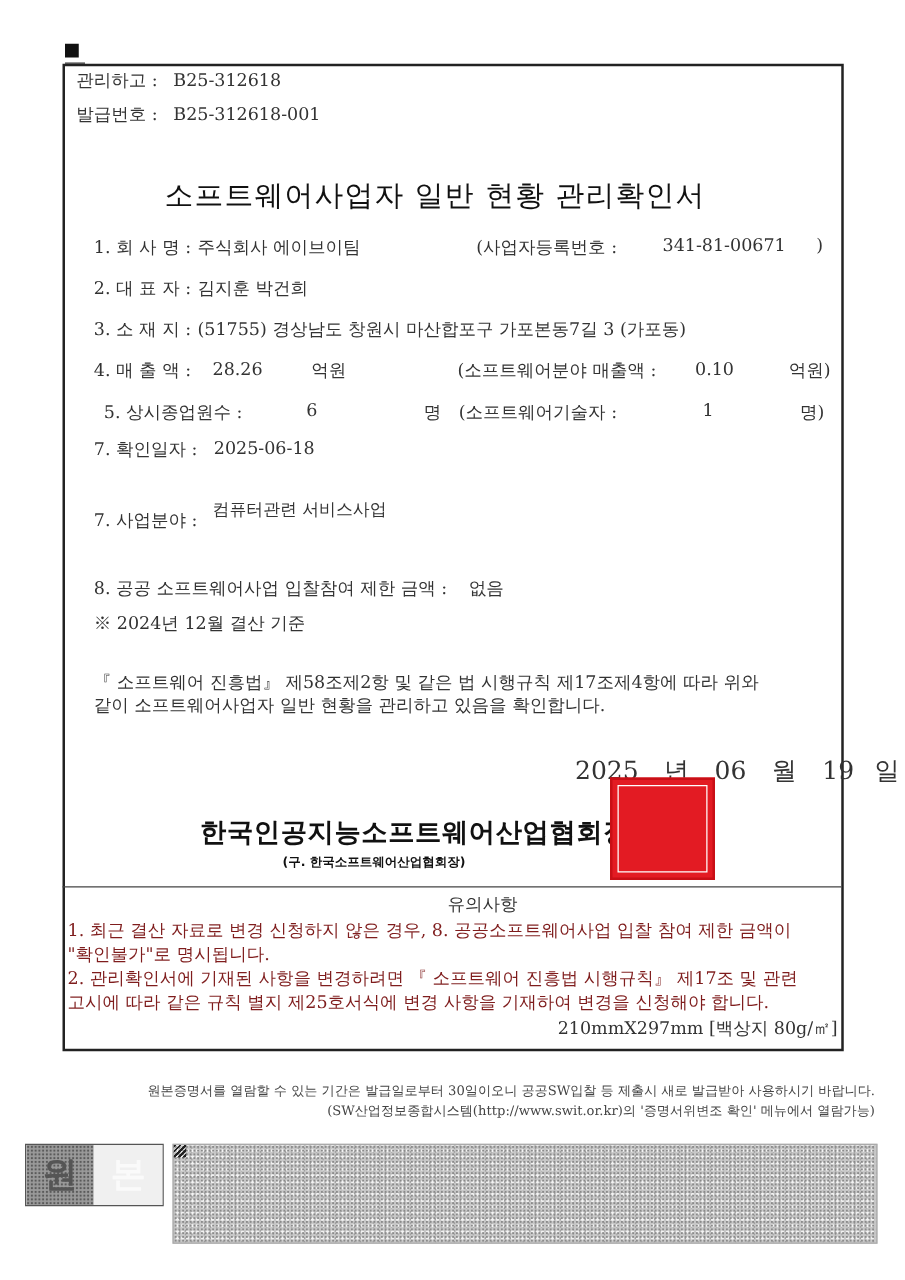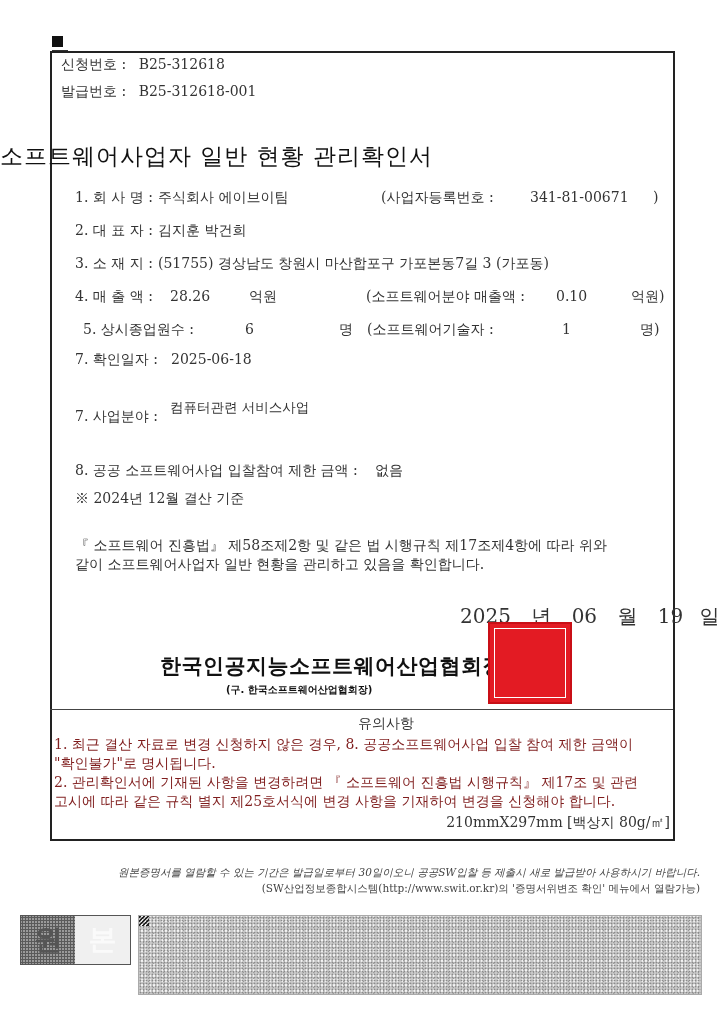--- a/index.html
+++ b/index.html
@@ -91,7 +91,7 @@
 <div class="abs divider"></div>
 
 <div class="abs field" style="left:61px; top:56px;">
-  <span>신청번호 :</span>
+  <span>관리하고 :</span>
   <span style="margin-left:8px;">B25-312618</span>
 </div>
 <div class="abs field" style="left:61px; top:83px;">

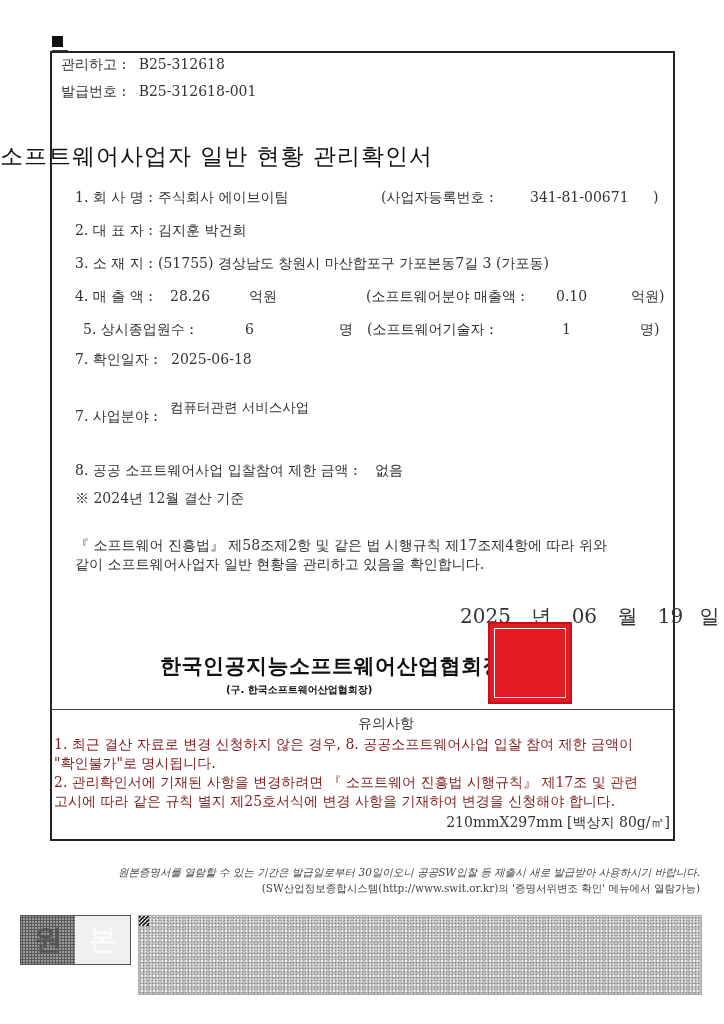--- a/index.html
+++ b/index.html
@@ -25,7 +25,7 @@
   .field { font-size: 14px; color: #333; }
   .field.sm { font-size: 13.5px; }
   .title {
-    left: 0; width: 696px; top: 141px;
+    left: 0; width: 696px; text-align: center; top: 141px;
     font-size: 23px; letter-spacing: 1px; color: #111;
   }
 

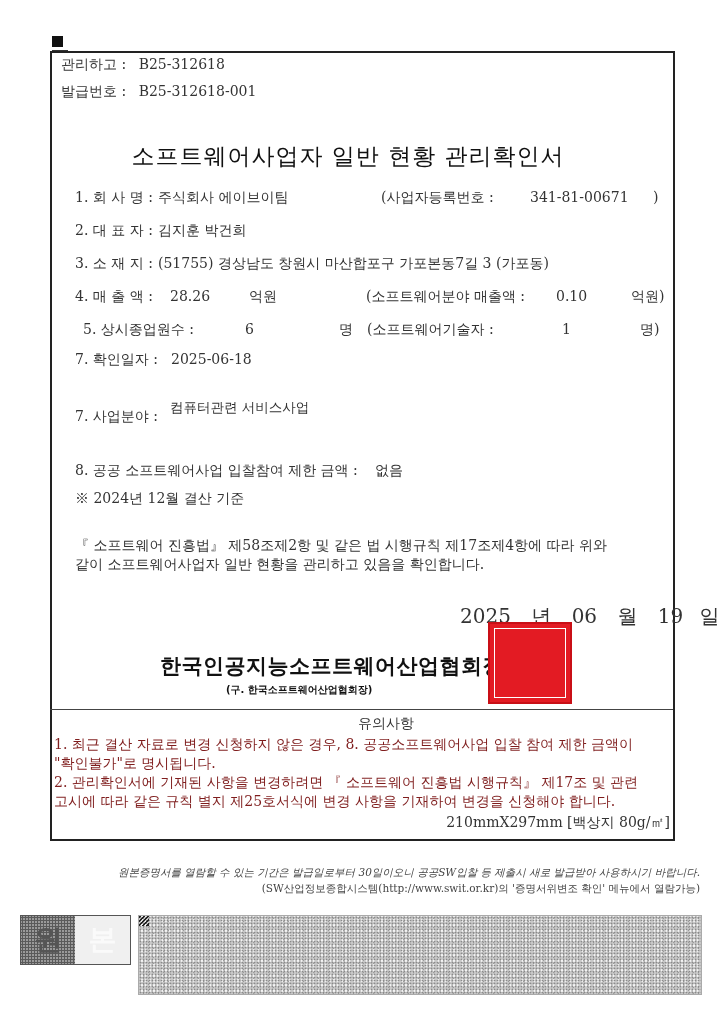--- a/index.html
+++ b/index.html
@@ -168,7 +168,7 @@
 <div class="abs notice" style="top:793px;">고시에 따라 같은 규칙 별지 제25호서식에 변경 사항을 기재하여 변경을 신청해야 합니다.</div>
 <div class="abs paper-size">210mmX297mm [백상지 80g/㎡]</div>
 
-<div class="abs footer" style="right:24px; top:866px;font-style:italic;">원본증명서를 열람할 수 있는 기간은 발급일로부터 30일이오니 공공SW입찰 등 제출시 새로 발급받아 사용하시기 바랍니다.</div>
+<div class="abs footer" style="right:24px; top:866px;">원본증명서를 열람할 수 있는 기간은 발급일로부터 30일이오니 공공SW입찰 등 제출시 새로 발급받아 사용하시기 바랍니다.</div>
 <div class="abs footer" style="right:24px; top:882px;">(SW산업정보종합시스템(http://www.swit.or.kr)의 '증명서위변조 확인' 메뉴에서 열람가능)</div>
 
 <div class="abs stamp-orig">

